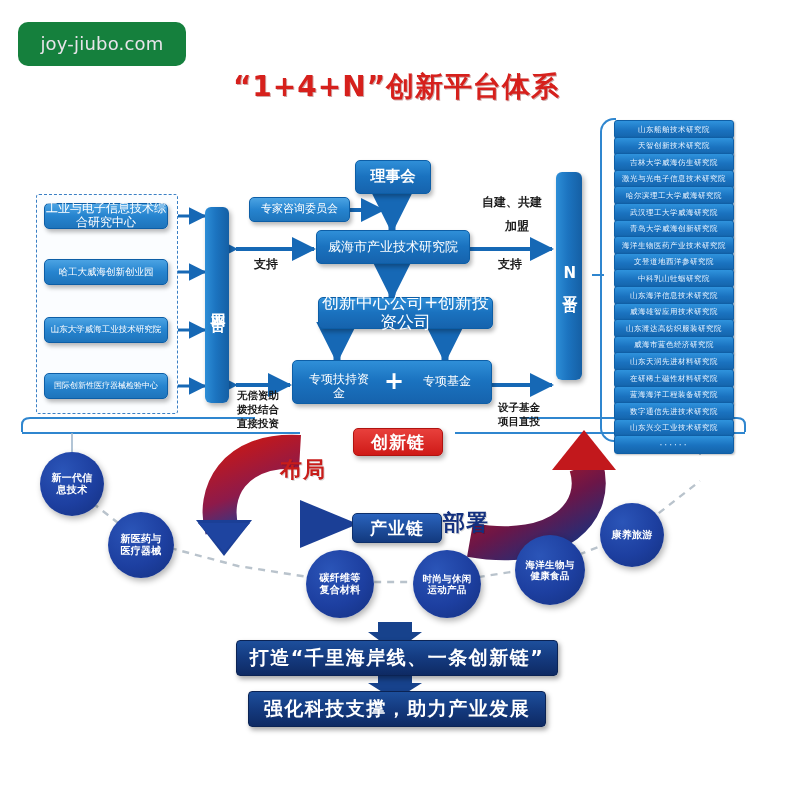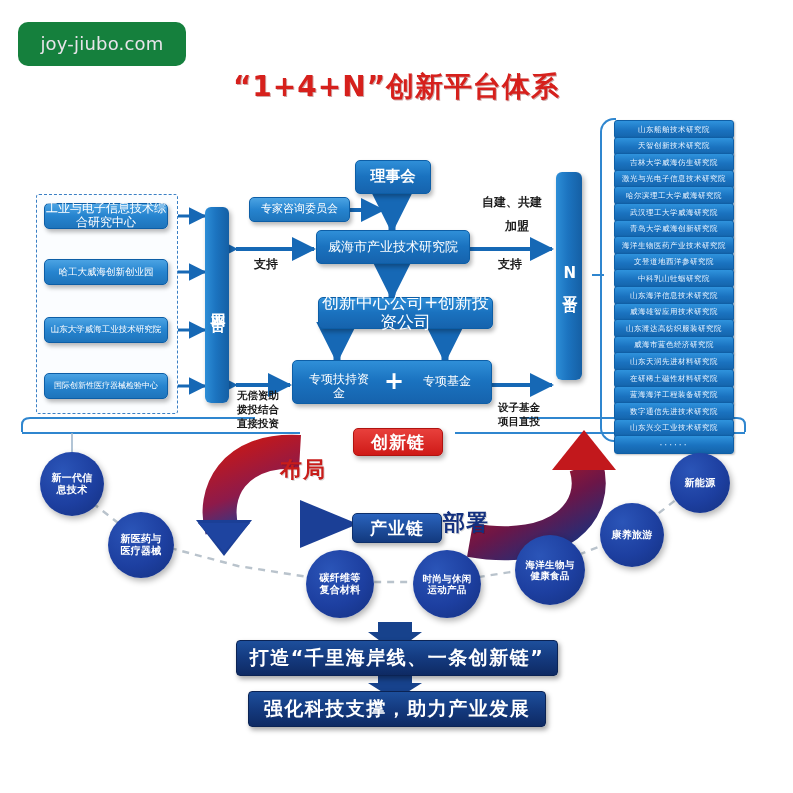--- a/index.html
+++ b/index.html
@@ -380,11 +380,6 @@
       <div>康养旅游</div>
     </div>
   </div>
-  <div class="circ" style="left:670px;top:453px;width:60px;height:60px;">
-    <div>
-      <div>新能源</div>
-    </div>
-  </div>
 
   <div class="banner" style="left:236px;top:640px;width:320px;height:34px;">
     <span>打造“千里海岸线、一条创新链”</span>

